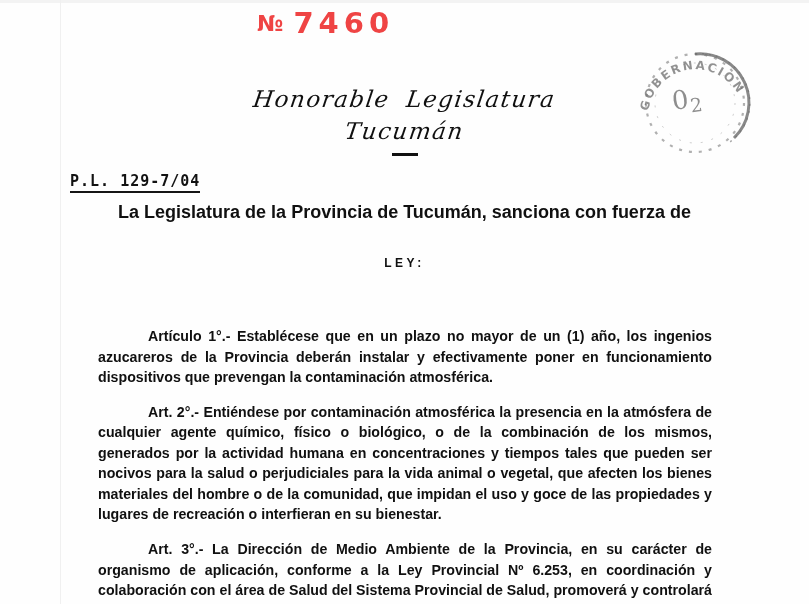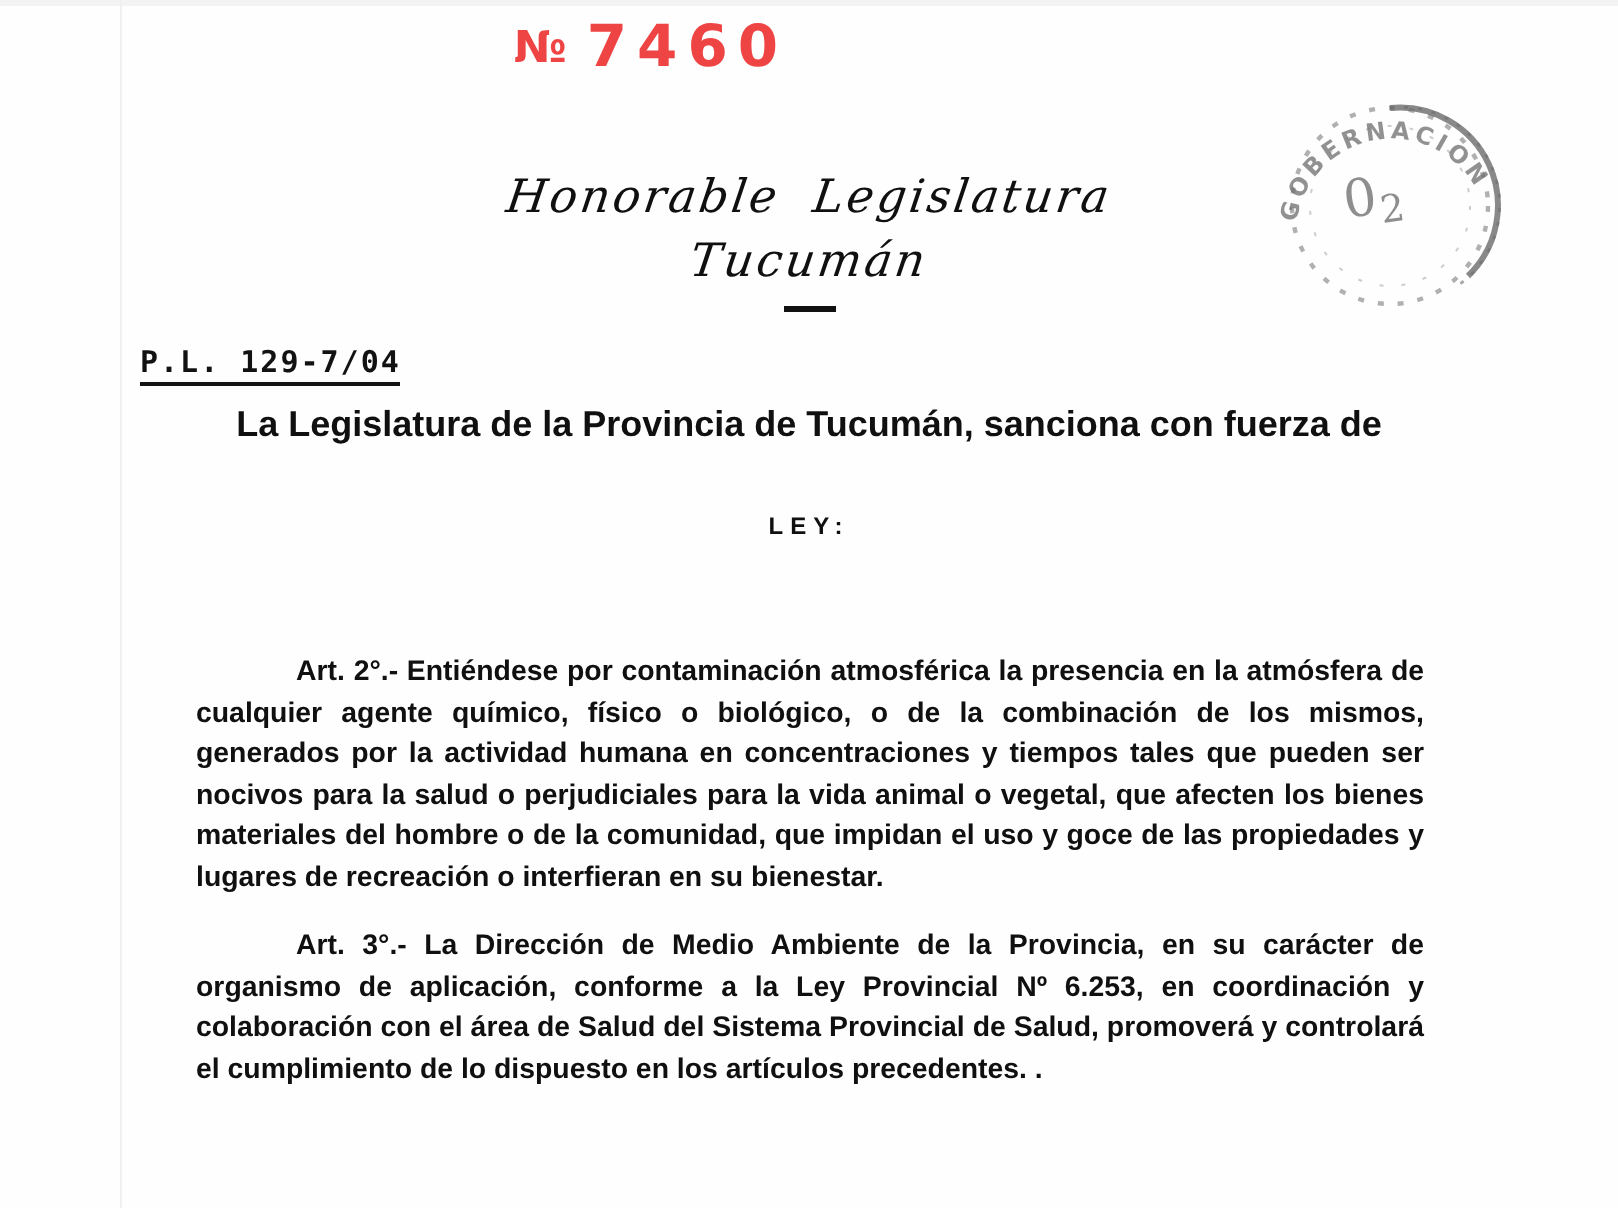--- a/index.html
+++ b/index.html
@@ -216,6 +216,9 @@
 
   <div class="articles">
     <p class="article">
+      <span class="art-label">Artículo 1°.-</span><span class="art-body"> Establécese que en un plazo no mayor de un (1) año, los ingenios azucareros de la Provincia deberán instalar y efectivamente poner en funcionamiento dispositivos que prevengan la contaminación atmosférica.</span>
+    </p>
+    <p class="article">
       <span class="art-label">Art. 2°.-</span><span class="art-body"> Entiéndese por contaminación atmosférica la presencia en la atmósfera de cualquier agente químico, físico o biológico, o de la combinación de los mismos, generados por la actividad humana en concentraciones y tiempos tales que pueden ser nocivos para la salud o perjudiciales para la vida animal o vegetal, que afecten los bienes materiales del hombre o de la comunidad, que impidan el uso y goce de las propiedades y lugares de recreación o interfieran en su bienestar.</span>
     </p>
     <p class="article">

